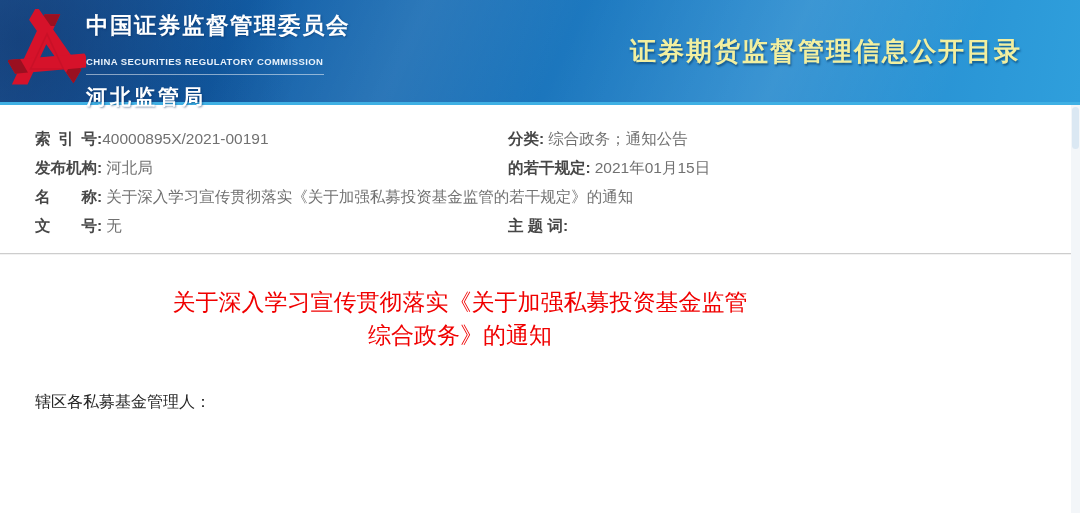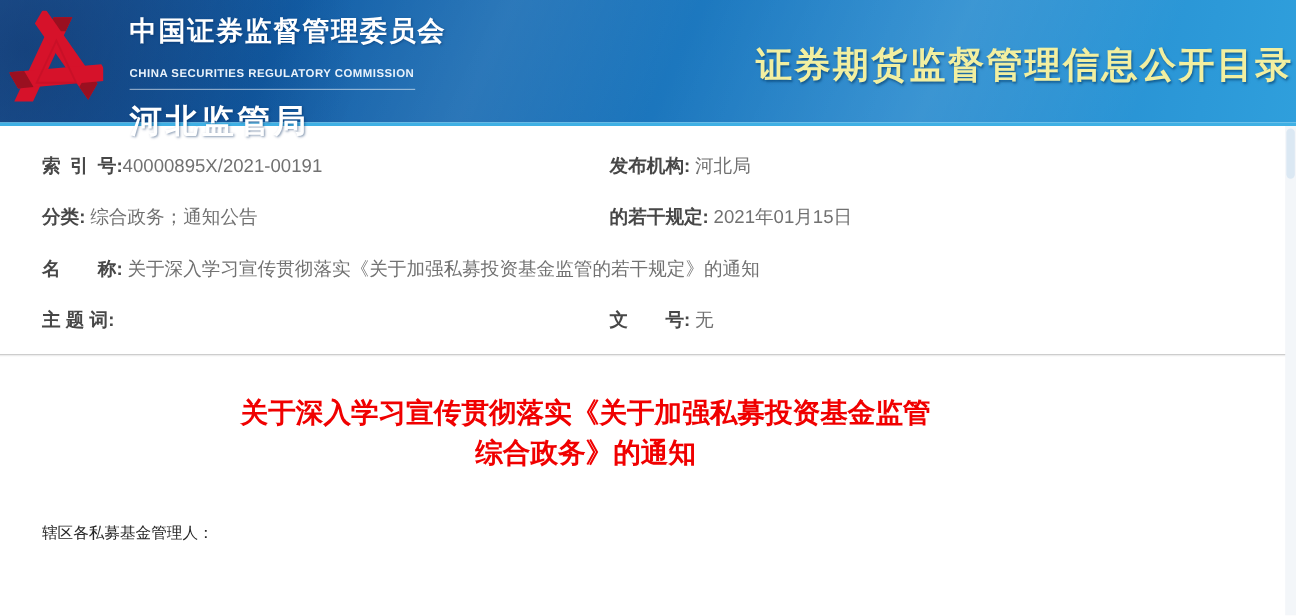--- a/index.html
+++ b/index.html
@@ -20,7 +20,7 @@
     border-bottom:3px solid #3fb0e4;
   }
   .logo{position:absolute;left:8px;top:9px;width:78px;height:84px;}
-  .org-block{position:absolute;left:108px;top:10px;color:#fff;}
+  .org-block{position:absolute;left:86px;top:10px;color:#fff;}
   .org-cn{font-size:22.5px;font-weight:bold;letter-spacing:1.5px;
     text-shadow:1px 1px 2px rgba(0,40,90,.45);}
   .org-en{font-size:9.5px;font-weight:bold;color:#e9f2fb;letter-spacing:.4px;margin-top:15px;}

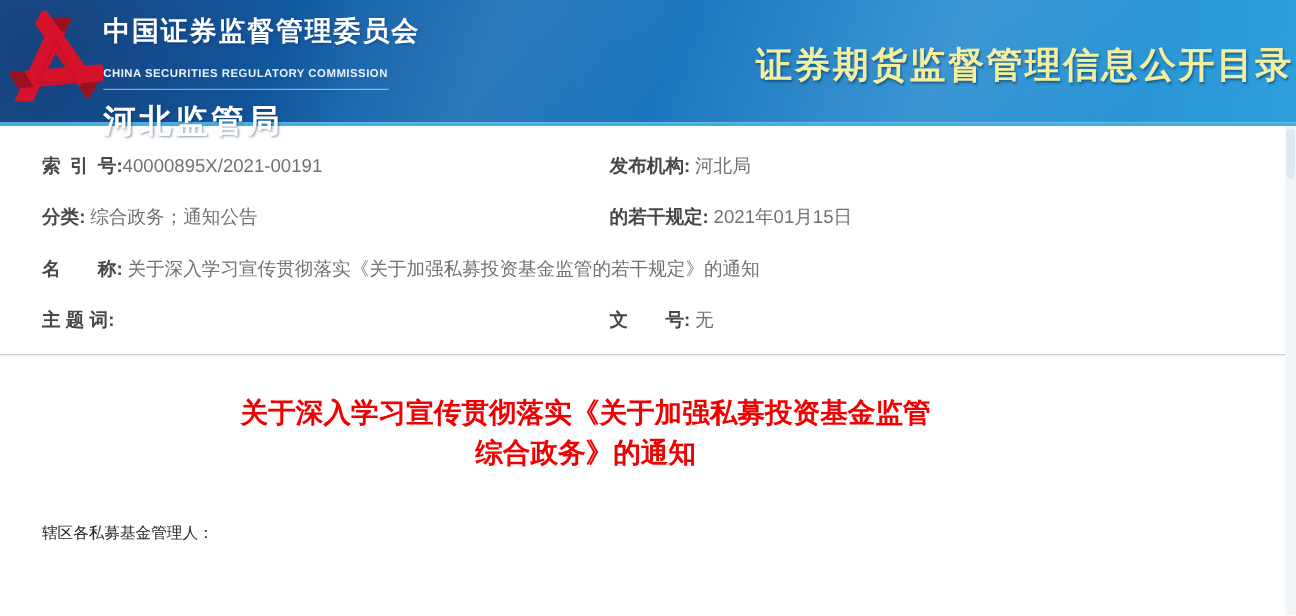--- a/index.html
+++ b/index.html
@@ -29,7 +29,7 @@
     text-shadow:1px 1px 2px rgba(0,40,90,.45);}
   .banner-title{
     position:absolute;top:34px;left:630px;
-    font-size:30px;font-weight:bold;letter-spacing:2px;color:#f2efa0;
+    font-size:26px;font-weight:bold;letter-spacing:2px;color:#f2efa0;
     text-shadow:1px 2px 2px rgba(0,55,100,.6);
   }
   

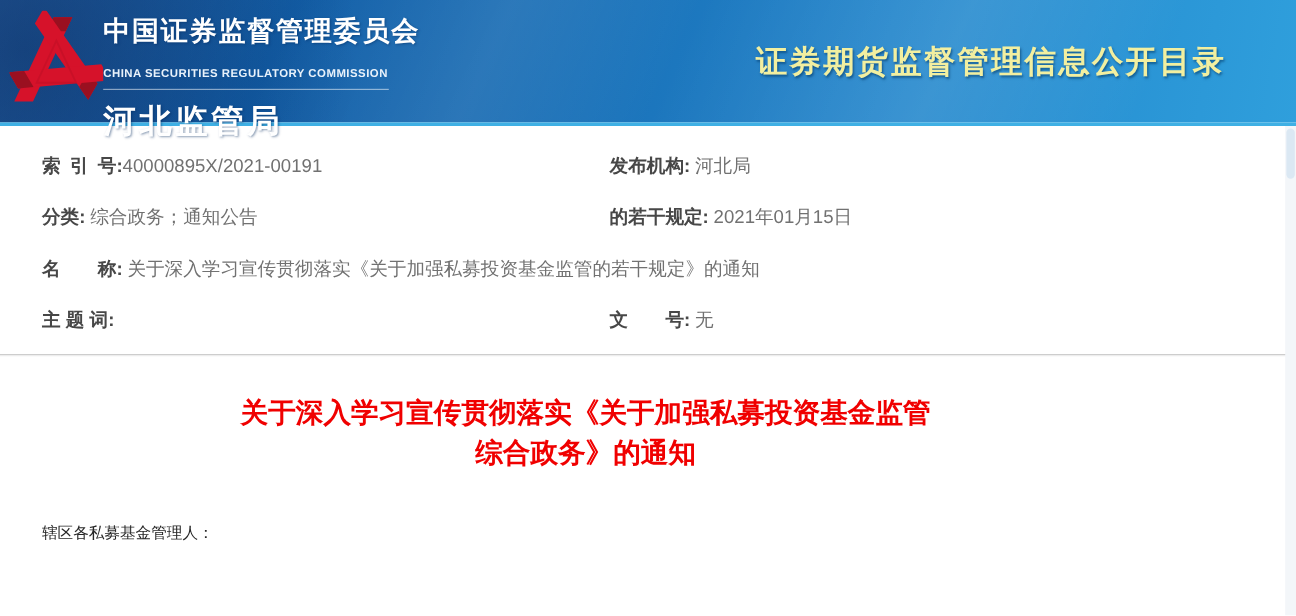--- a/index.html
+++ b/index.html
@@ -25,7 +25,7 @@
     text-shadow:1px 1px 2px rgba(0,40,90,.45);}
   .org-en{font-size:9.5px;font-weight:bold;color:#e9f2fb;letter-spacing:.4px;margin-top:15px;}
   .org-divider{width:238px;height:1px;background:rgba(255,255,255,.5);margin:7px 0 8px;}
-  .bureau{font-size:27px;font-weight:bold;letter-spacing:3px;
+  .bureau{font-size:21px;font-weight:bold;letter-spacing:3px;
     text-shadow:1px 1px 2px rgba(0,40,90,.45);}
   .banner-title{
     position:absolute;top:34px;left:630px;

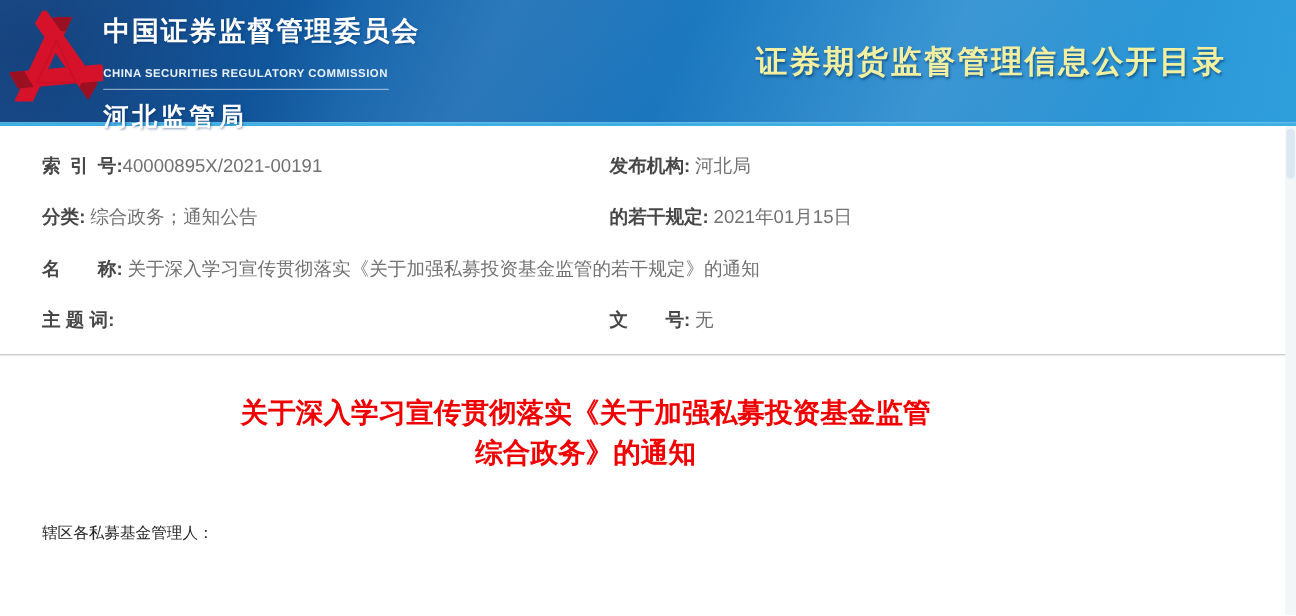--- a/index.html
+++ b/index.html
@@ -34,7 +34,7 @@
   }
   
   .meta{
-    display:grid;grid-template-columns:473px 1fr;row-gap:23px;
+    display:grid;grid-template-columns:473px 1fr;row-gap:9px;
     padding:24px 20px 0 35px;font-size:15.5px;line-height:20px;
   }
   .meta .full{grid-column:1 / -1;}

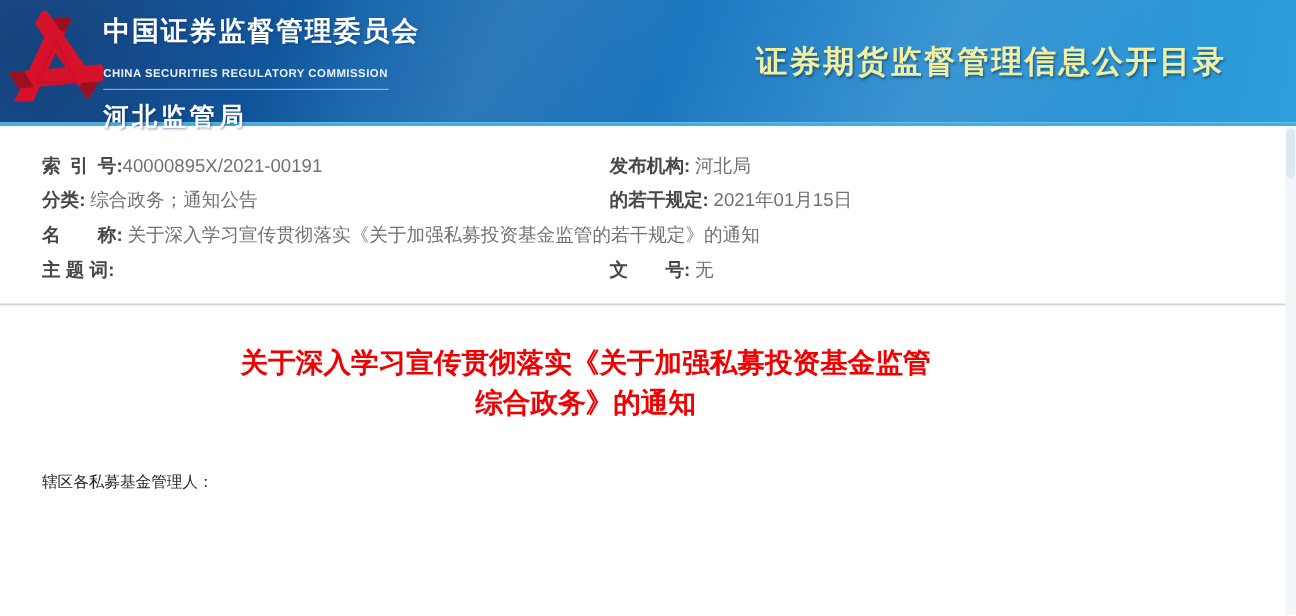--- a/index.html
+++ b/index.html
@@ -99,11 +99,11 @@
     <span class="m-label jl">索引号</span><span class="m-colon">:</span><span class="m-value" style="margin-left:0;">40000895X/2021-00191</span>
   </div>
   <div>
-    <span class="m-label jl">发布机构</span><span class="m-colon">:</span><span class="m-value">河北局</span>
+    <span class="m-label">分类:</span><span class="m-value">综合政务；通知公告</span>
   </div>
 
   <div>
-    <span class="m-label">分类:</span><span class="m-value">综合政务；通知公告</span>
+    <span class="m-label jl">发布机构</span><span class="m-colon">:</span><span class="m-value">河北局</span>
   </div>
   <div>
     <span class="m-label">的若干规定:</span><span class="m-value">2021年01月15日</span>

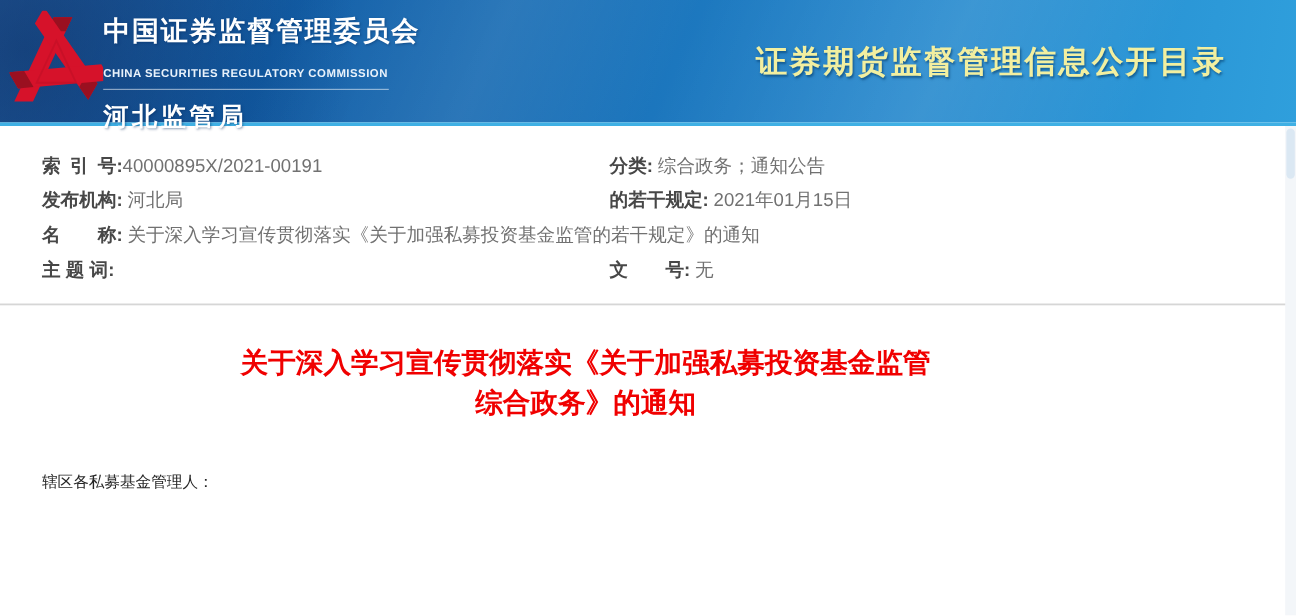--- a/index.html
+++ b/index.html
@@ -114,10 +114,10 @@
   </div>
 
   <div>
-    <span class="m-label">主 题 词:</span><span class="m-value"></span>
+    <span class="m-label jl">文号</span><span class="m-colon">:</span><span class="m-value">无</span>
   </div>
   <div>
-    <span class="m-label jl">文号</span><span class="m-colon">:</span><span class="m-value">无</span>
+    <span class="m-label">主 题 词:</span><span class="m-value"></span>
   </div>
 </div>
 

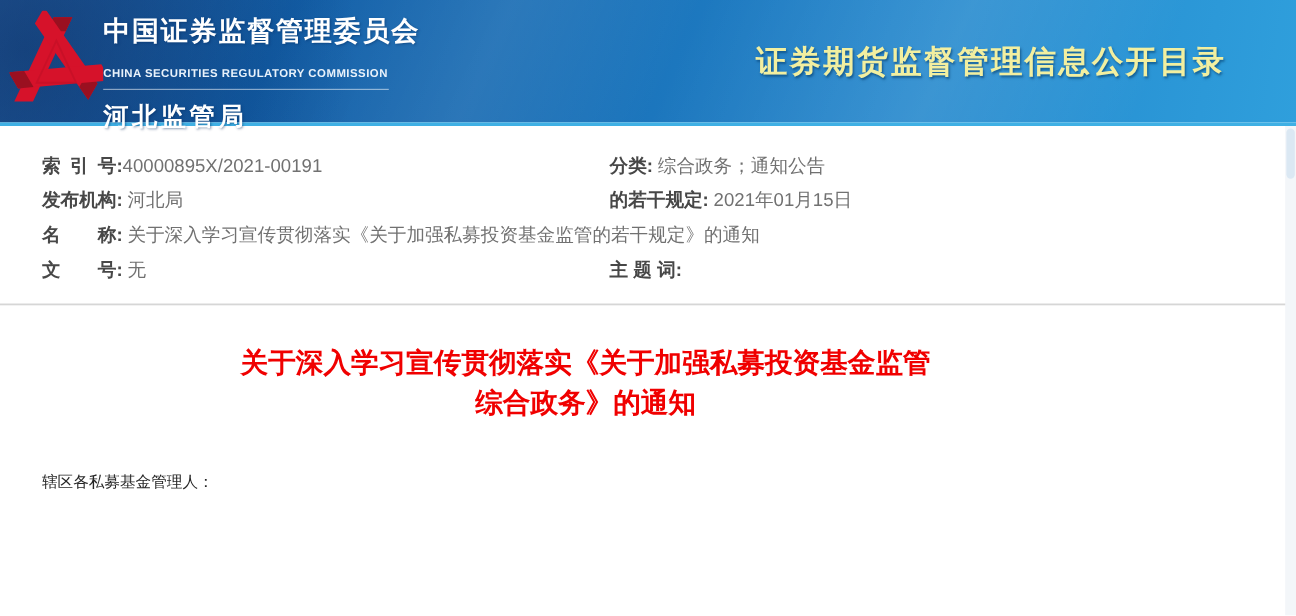--- a/index.html
+++ b/index.html
@@ -49,7 +49,7 @@
   
   .doc-title{
     margin-top:32px;width:920px;text-align:center;
-    color:#f00000;font-weight:bold;font-size:23px;line-height:33px;margin-left:28px;
+    color:#f00000;font-weight:normal;font-size:23px;line-height:33px;
   }
   .doc-body{margin:35px 35px 0 35px;font-size:13px;line-height:30.5px;color:#262626;}
   .doc-body .para{text-indent:2em;}

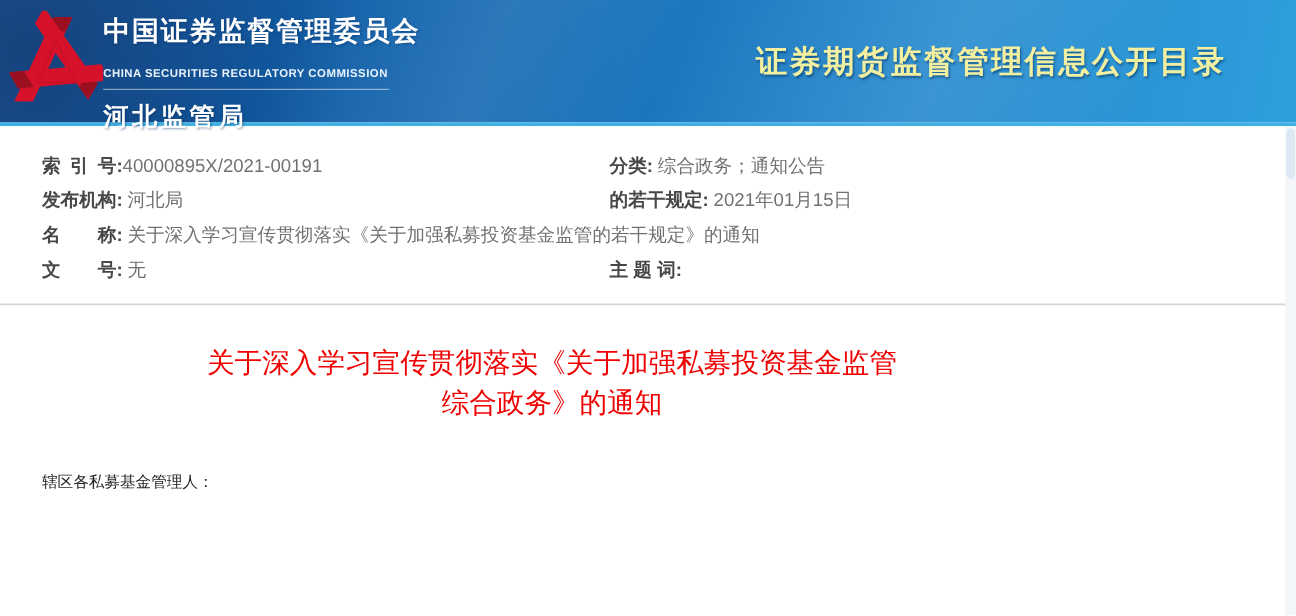--- a/index.html
+++ b/index.html
@@ -51,7 +51,7 @@
     margin-top:32px;width:920px;text-align:center;
     color:#f00000;font-weight:normal;font-size:23px;line-height:33px;
   }
-  .doc-body{margin:35px 35px 0 35px;font-size:13px;line-height:30.5px;color:#262626;}
+  .doc-body{margin:35px 35px 0 35px;font-size:16px;line-height:30.5px;color:#262626;}
   .doc-body .para{text-indent:2em;}
   
   .scrollbar{

